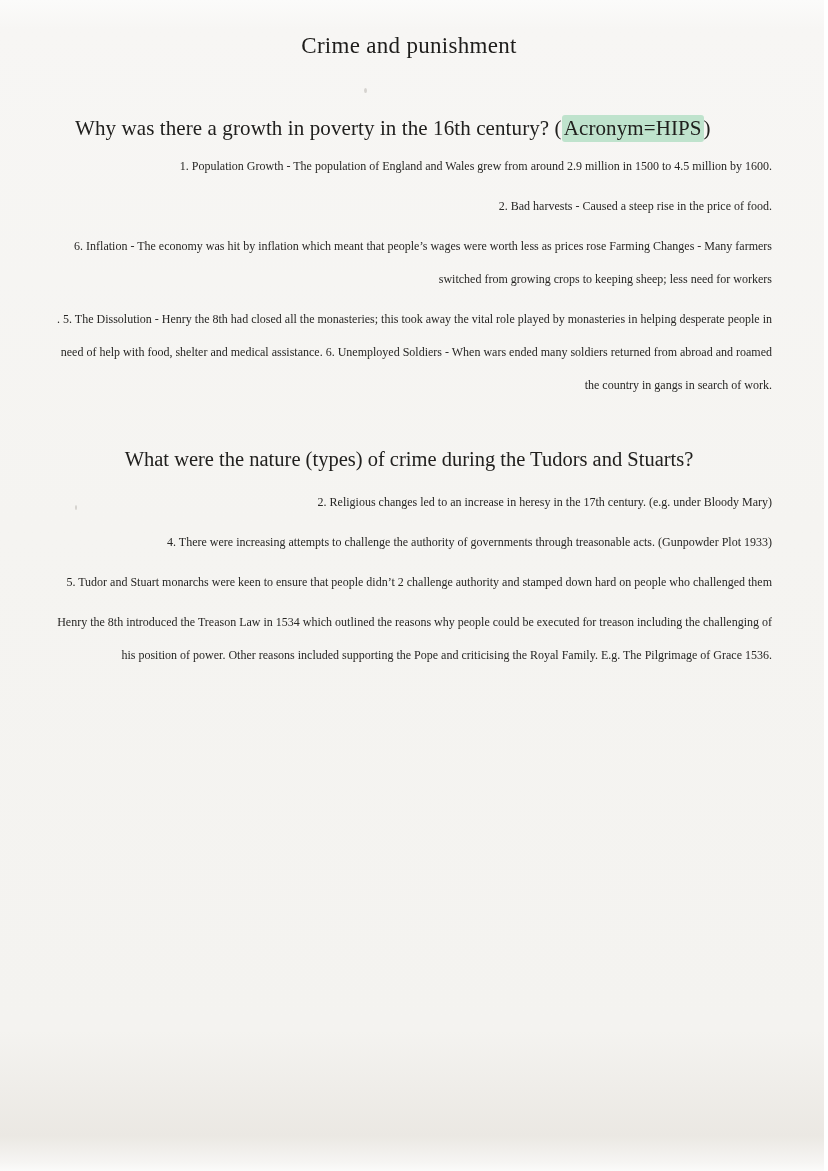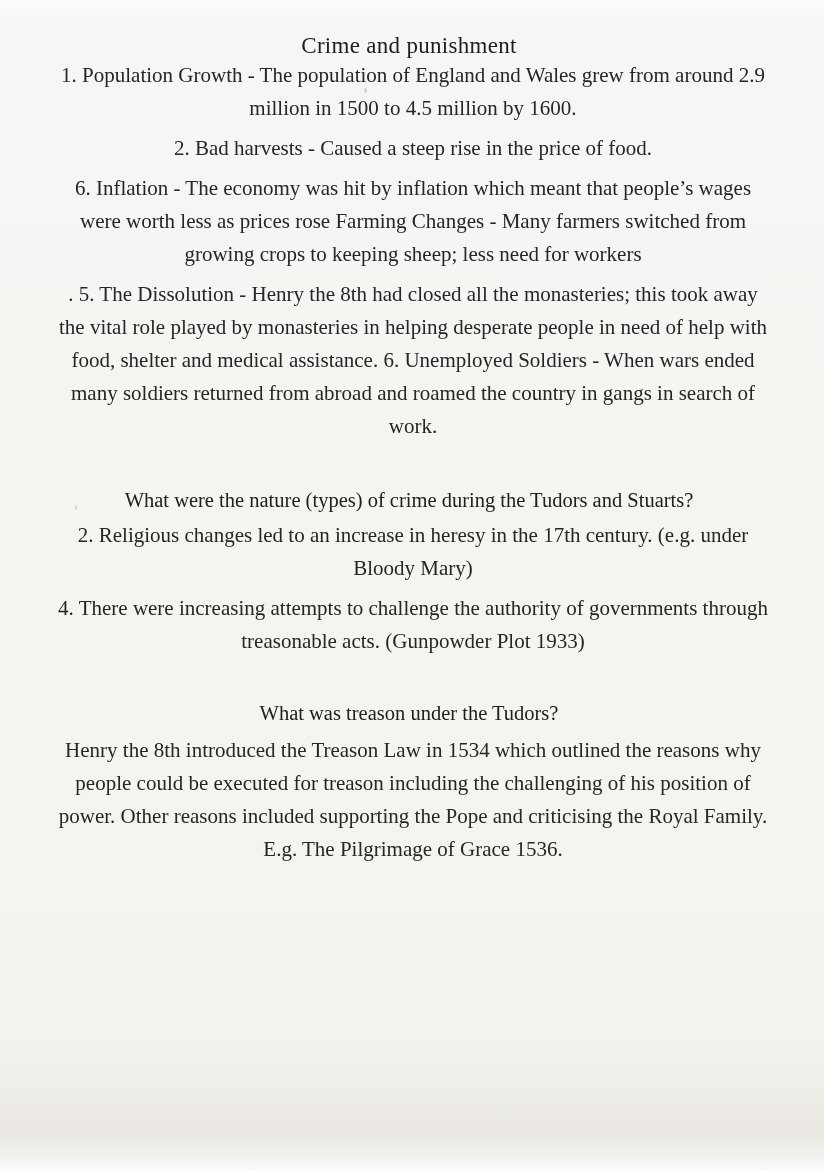--- a/index.html
+++ b/index.html
@@ -84,6 +84,7 @@
     <h1 class="doc-title">Crime and punishment</h1>
 
     <section>
+      <h2 class="q1"><span>Why was there a growth in poverty in the 16th century? (</span><mark class="hl">Acronym=HIPS</mark><span>)</span></h2>
       <p class="body-text">1. Population Growth - The population of England and Wales grew from around 2.9 million in 1500 to 4.5 million by 1600.</p>
       <p class="body-text">2. Bad harvests - Caused a steep rise in the price of food.</p>
       <p class="body-text">6. Inflation - The economy was hit by inflation which meant that people’s wages were worth less as prices rose Farming Changes - Many farmers switched from growing crops to keeping sheep; less need for workers</p>

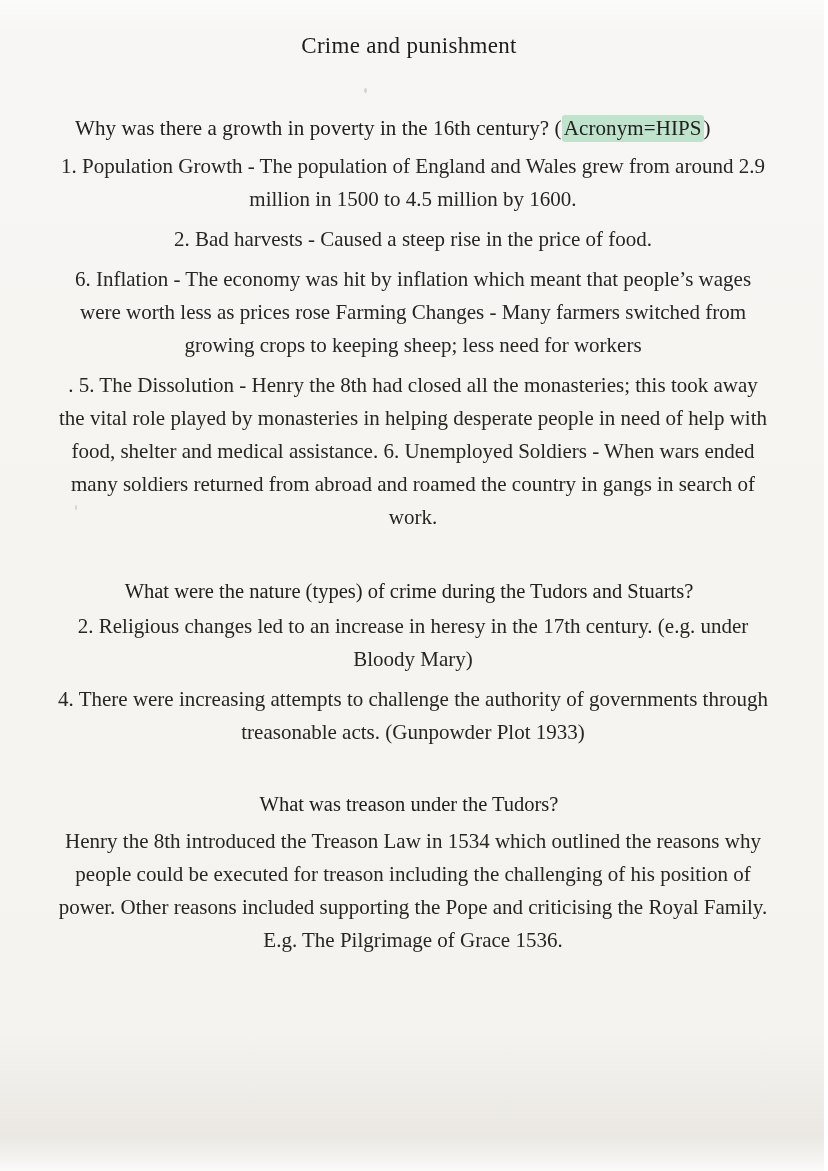--- a/index.html
+++ b/index.html
@@ -50,10 +50,10 @@
     margin:44px 0 9px 0;
   }
   p.body-text{
-    font-size:21px;
+    font-size:12px;
     line-height:33px;
     margin:0 0 7px 8px;
-    text-align:center;
+    text-align:right;
   }
   section{margin:0;}
   mark.hl{

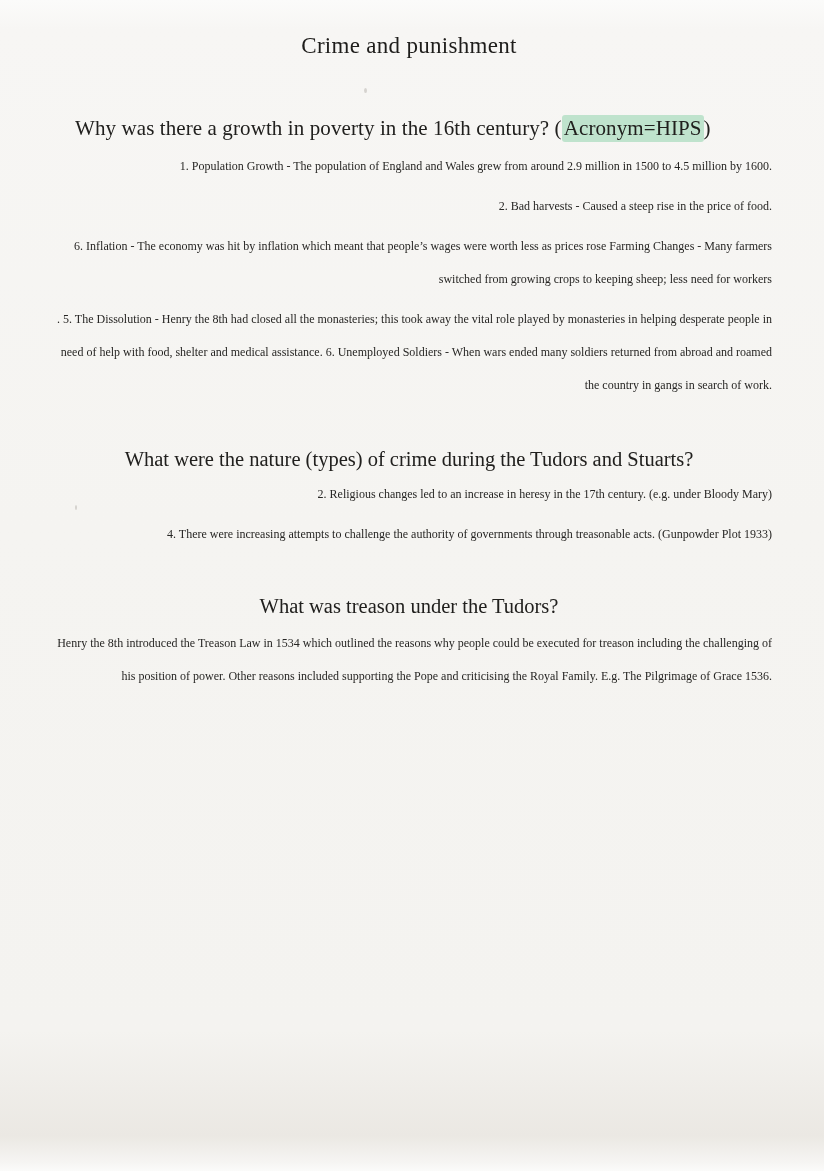--- a/index.html
+++ b/index.html
@@ -42,7 +42,7 @@
   h2.q2{
     font-size:20.5px;
     text-align:center;
-    margin:46px 0 7px 0;
+    margin:46px 0 15px 0;
   }
   h2.q3{
     font-size:20.5px;

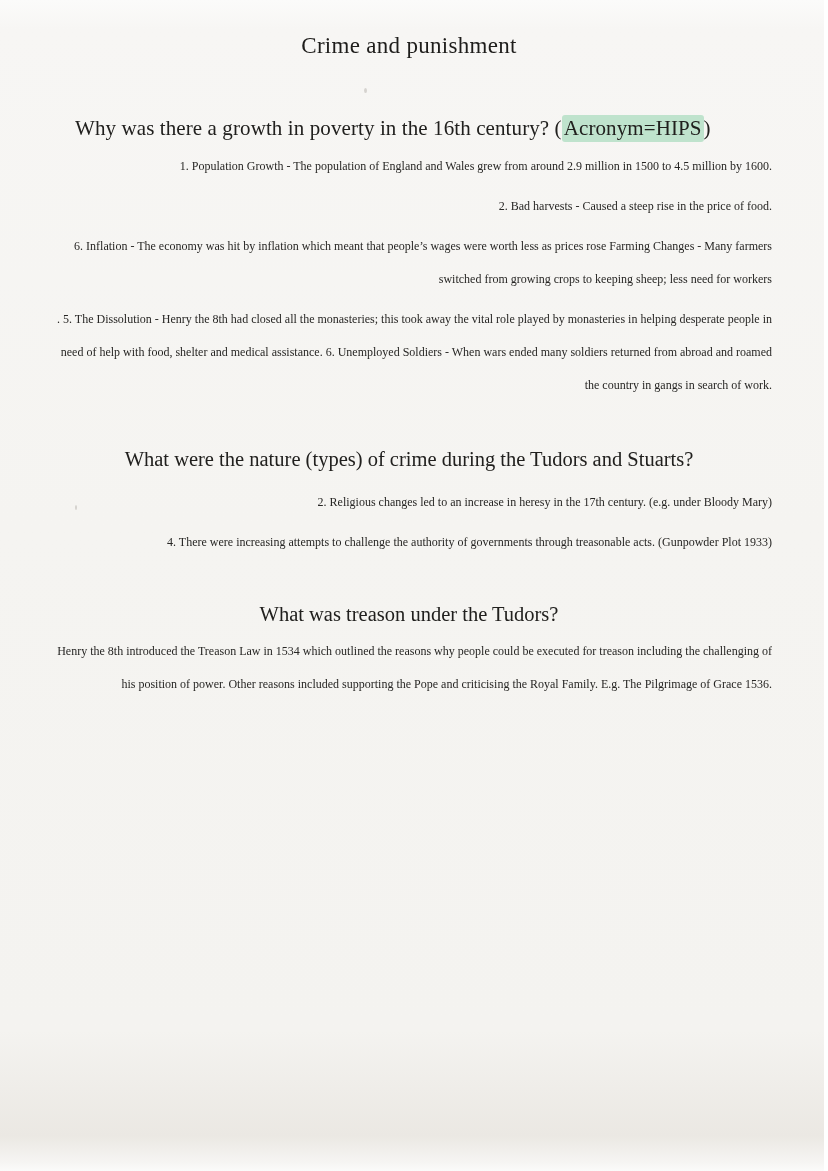--- a/index.html
+++ b/index.html
@@ -95,6 +95,7 @@
       <h2 class="q2">What were the nature (types) of crime during the Tudors and Stuarts?</h2>
       <p class="body-text">2. Religious changes led to an increase in heresy in the 17th century. (e.g. under Bloody Mary)</p>
       <p class="body-text">4. There were increasing attempts to challenge the authority of governments through treasonable acts. (Gunpowder Plot 1933)</p>
+      <p class="body-text">5. Tudor and Stuart monarchs were keen to ensure that people didn’t 2 challenge authority and stamped down hard on people who challenged them</p>
     </section>
 
     <section>

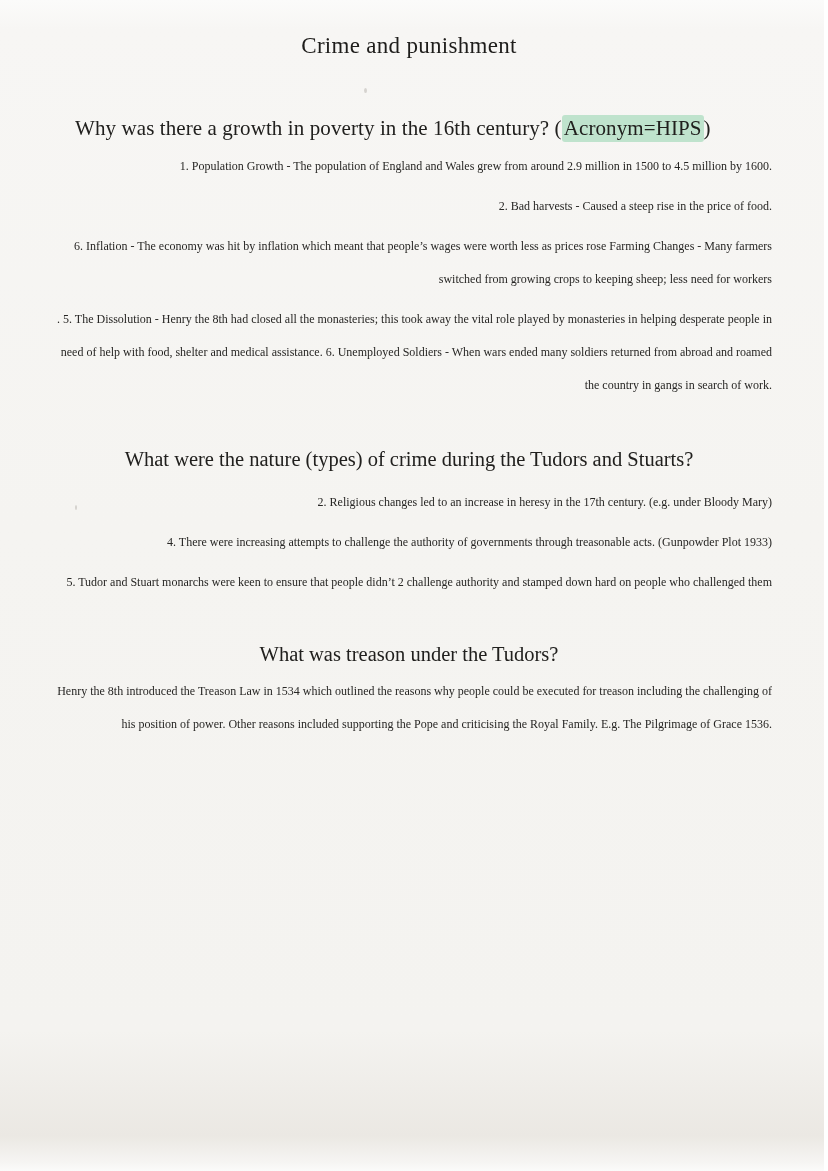--- a/index.html
+++ b/index.html
@@ -99,7 +99,6 @@
     </section>
 
     <section>
-      <h2 class="q3">What was treason under the Tudors?</h2>
       <p class="body-text">Henry the 8th introduced the Treason Law in 1534 which outlined the reasons why people could be executed for treason including the challenging of his position of power. Other reasons included supporting the Pope and criticising the Royal Family. E.g. The Pilgrimage of Grace 1536.</p>
     </section>
 

